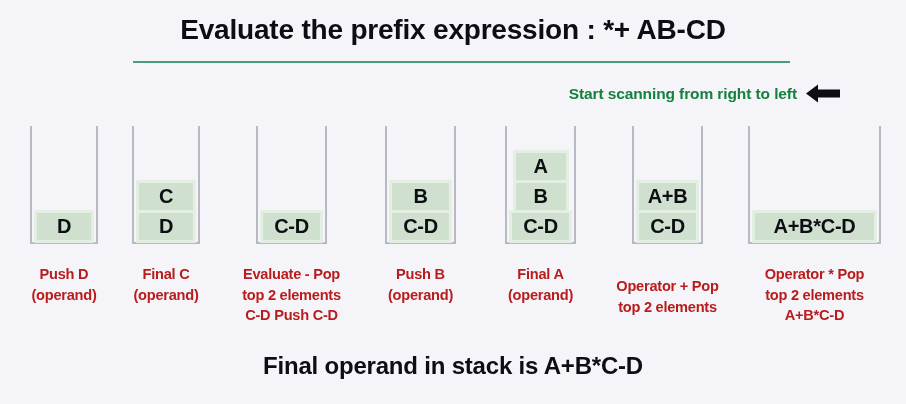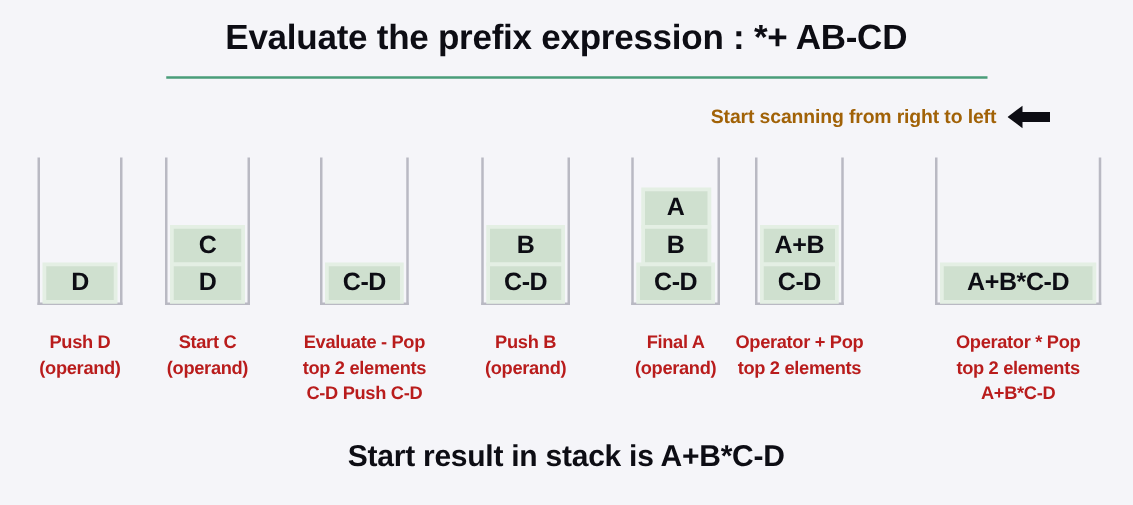--- a/index.html
+++ b/index.html
@@ -55,7 +55,7 @@
   #scan-note-label {
     font-size: 15.5px;
     font-weight: bold;
-    color: #a16207;
+    color: #15803d;
     white-space: nowrap;
     letter-spacing: -0.1px;
   }

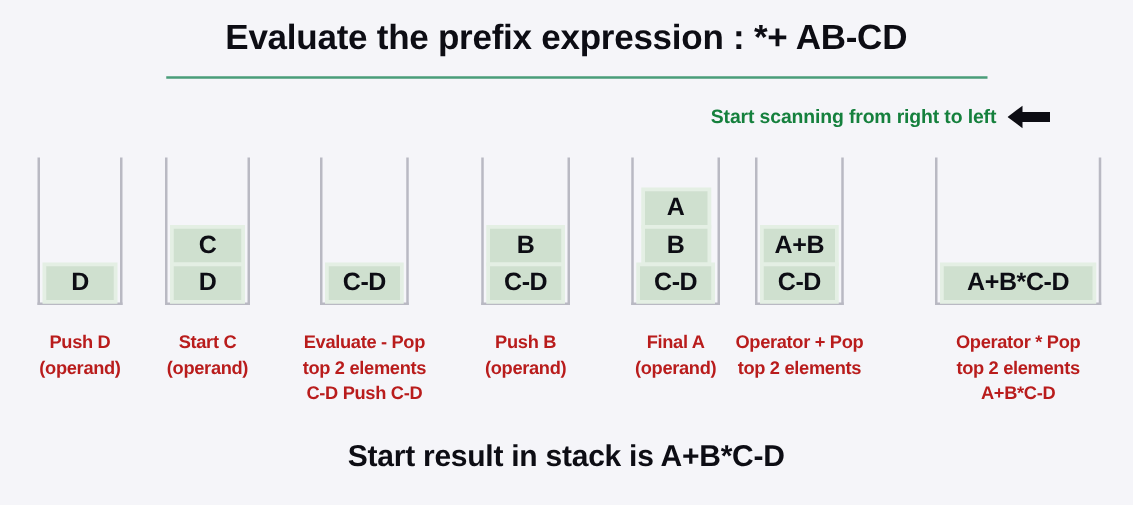--- a/index.html
+++ b/index.html
@@ -207,7 +207,7 @@
         <div>(operand)</div>
       </div>
     </div>
-    <div class="stack-col" style="left: 604px; width: 71px;">
+    <div class="stack-col" style="left: 632px; width: 71px; gap: 12px;">
       <div class="stack-container" style="width: 71px;">
         <div class="stack-item" style="width: 57px;">A+B</div>
         <div class="stack-item" style="width: 57px;">C-D</div>

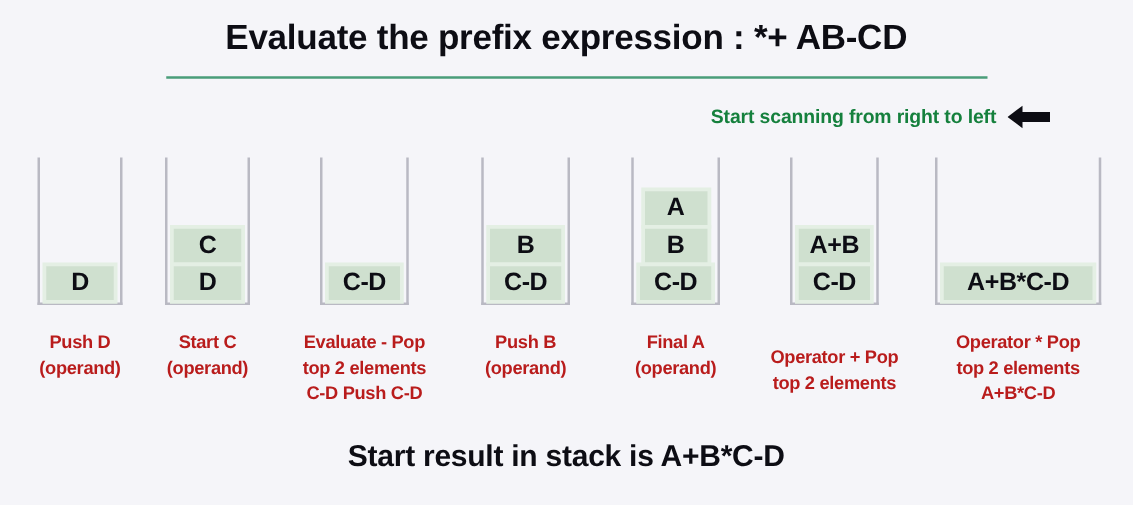--- a/index.html
+++ b/index.html
@@ -172,7 +172,7 @@
         <div class="stack-item" style="width: 54px;">D</div>
       </div>
       <div class="stack-caption">
-        <div>Start C</div>
+        <div>Final C</div>
         <div>(operand)</div>
       </div>
     </div>

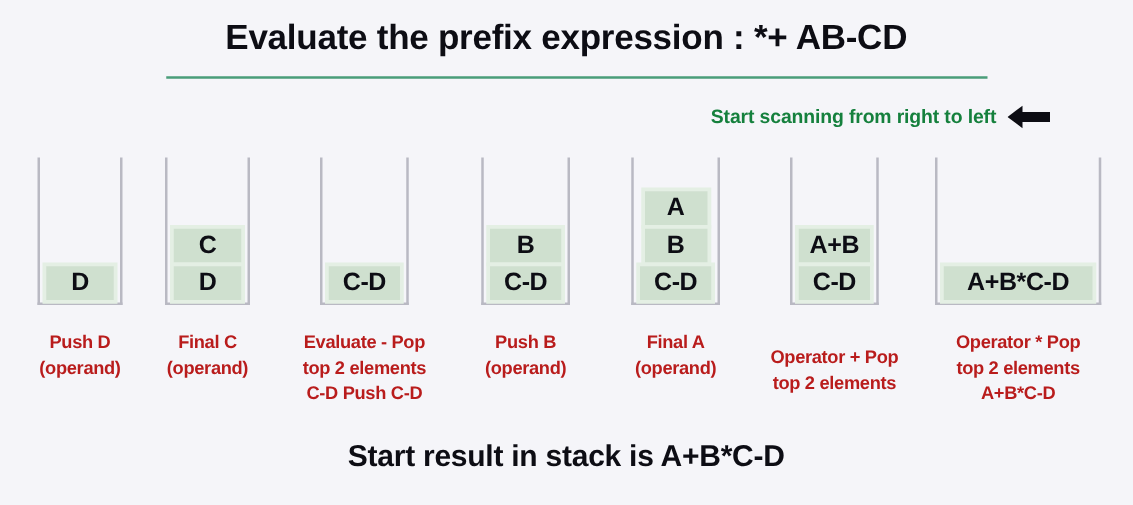--- a/index.html
+++ b/index.html
@@ -230,7 +230,7 @@
   </div>
 
 <div id="footer">
-  <span id="footer-text">Start result in stack is A+B*C-D</span>
+  <span id="footer-text">Final operand in stack is A+B*C-D</span>
 </div>
 
 </body></html>

